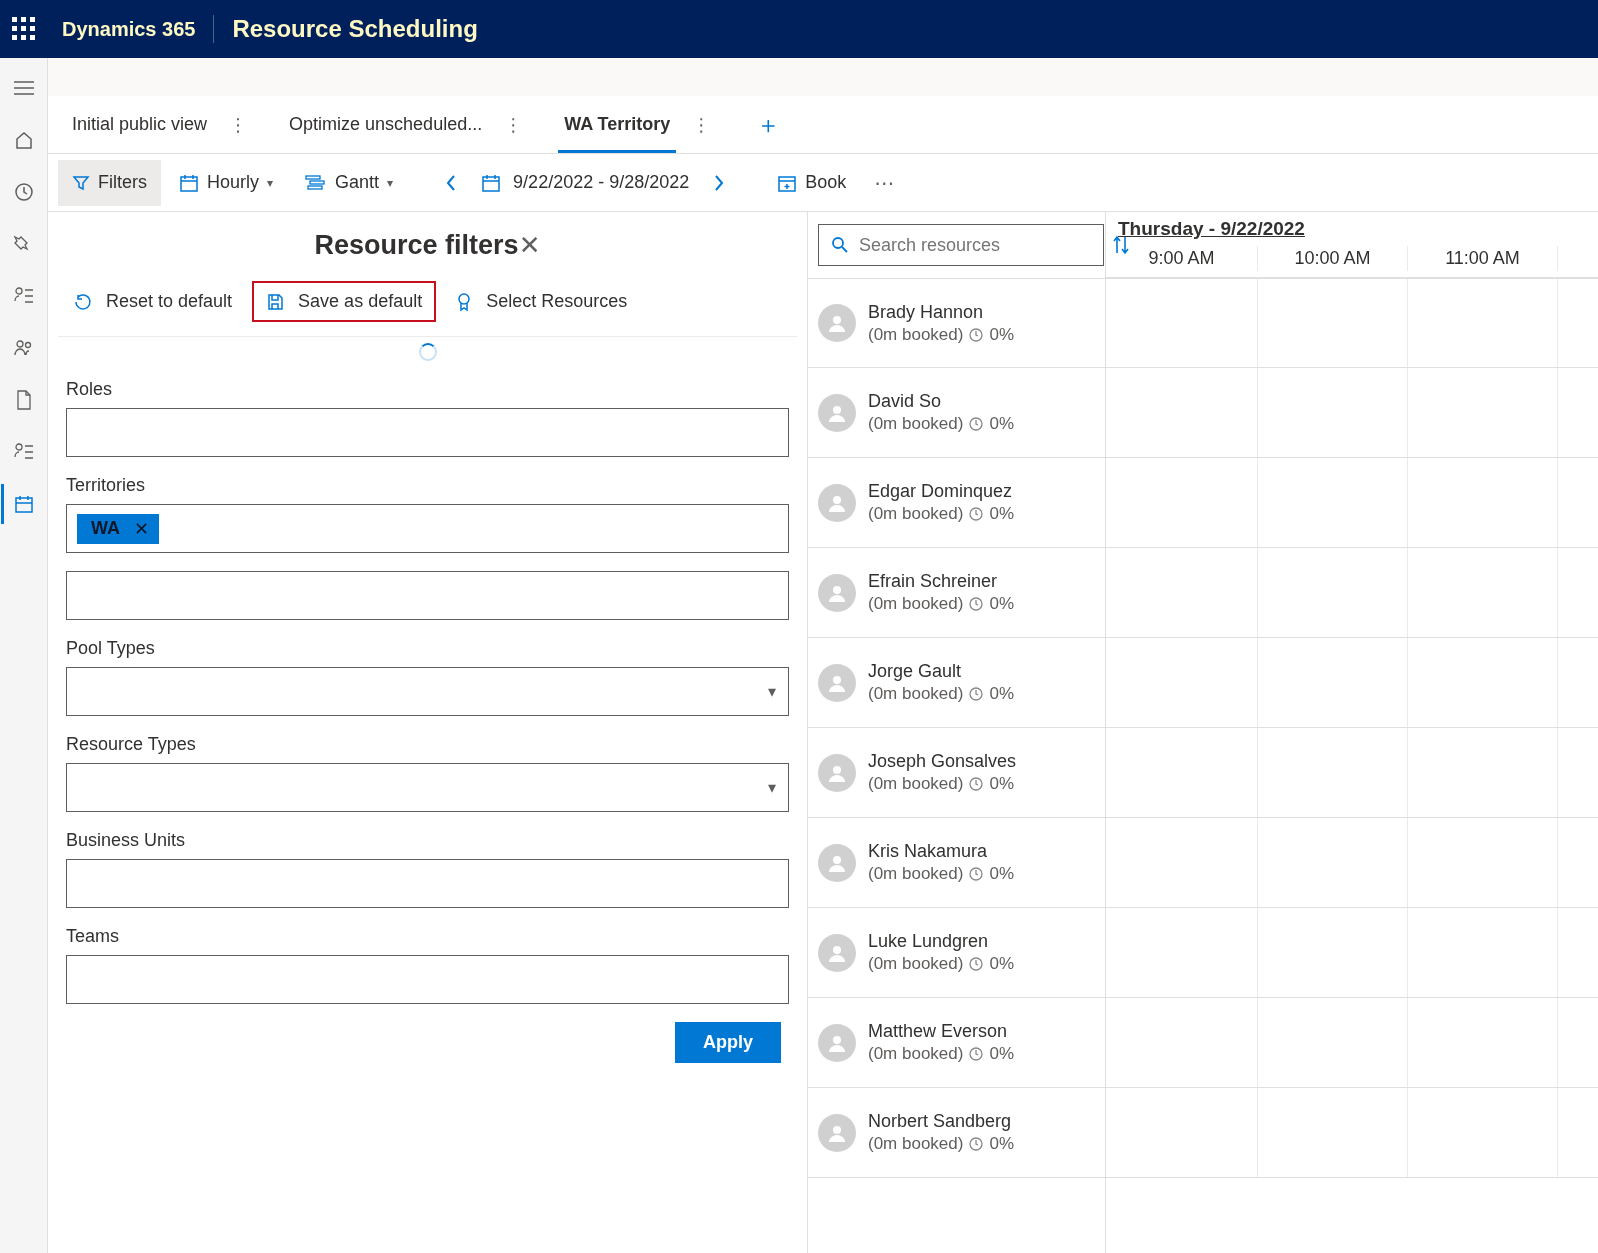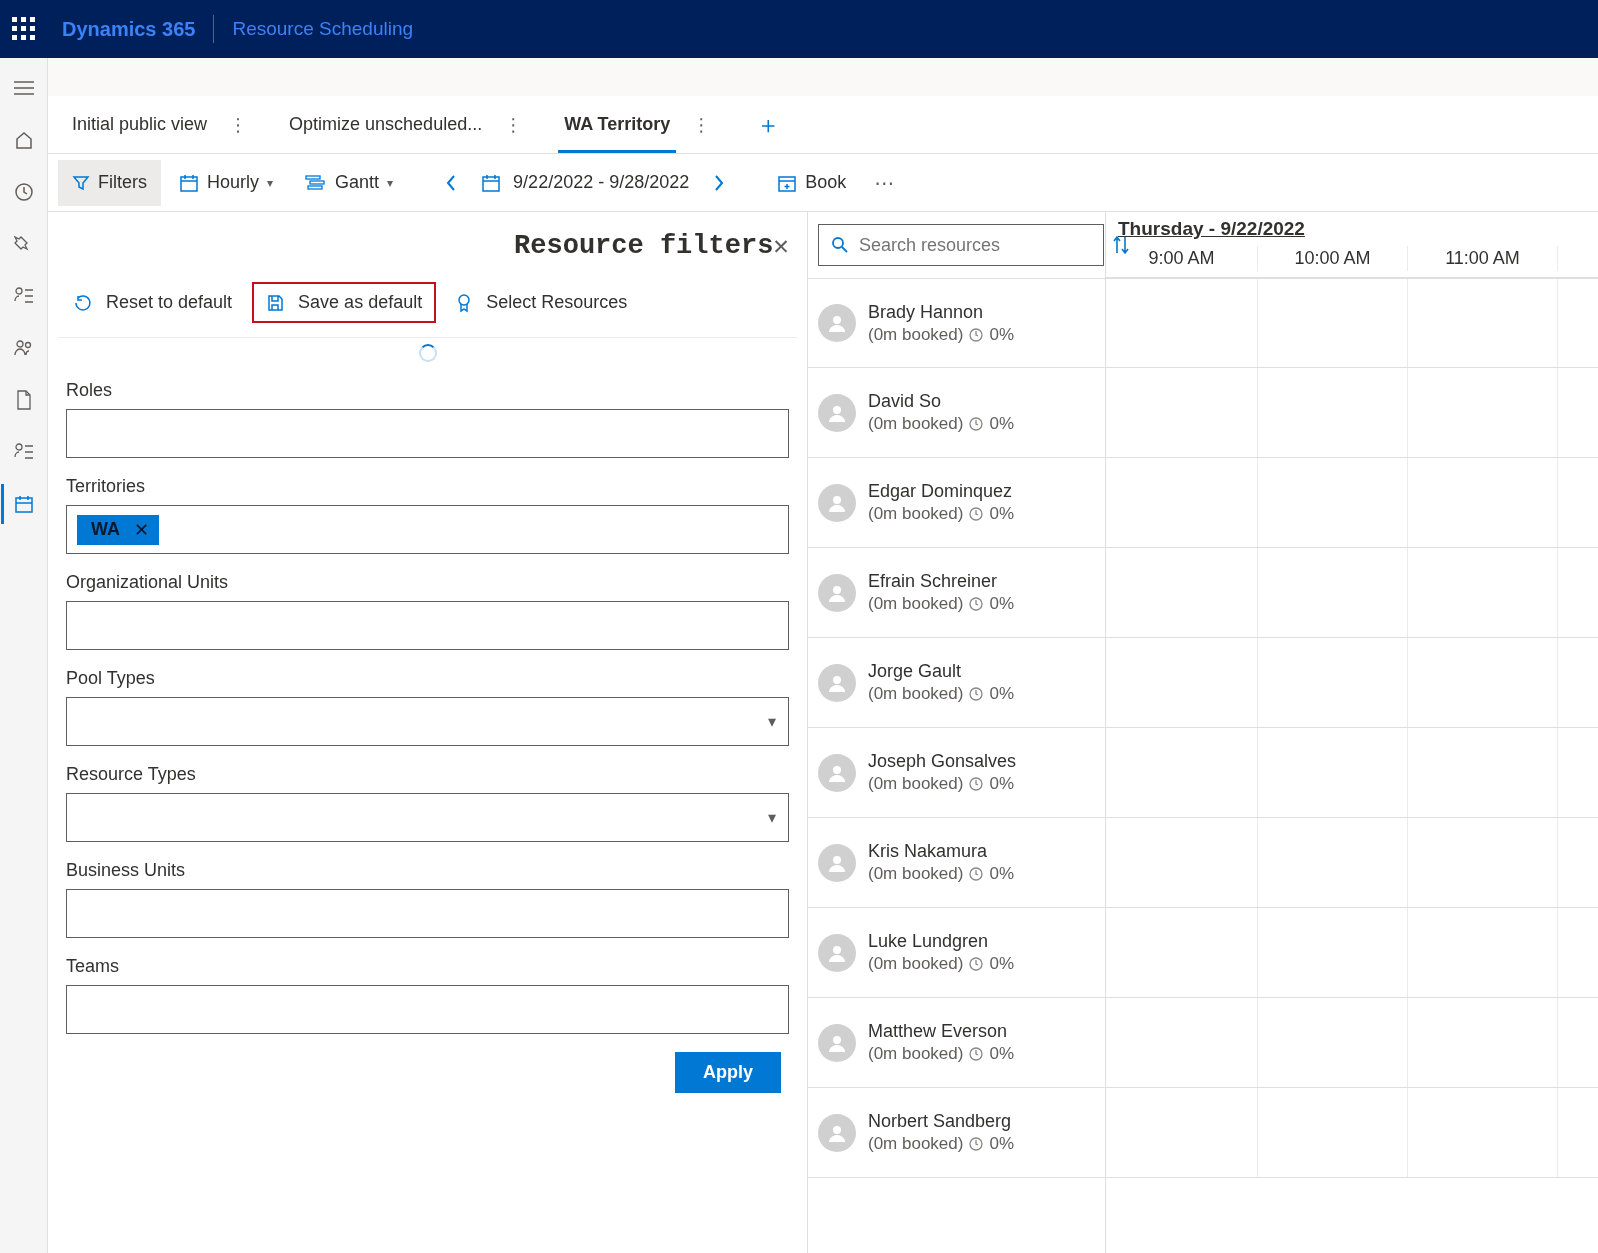--- a/index.html
+++ b/index.html
@@ -20,7 +20,7 @@
     background: #00205c;
     display: flex;
     align-items: center;
-    color: #3b82f6;
+    color: #fef9c3;
     padding: 0 12px;
     gap: 18px;
   }

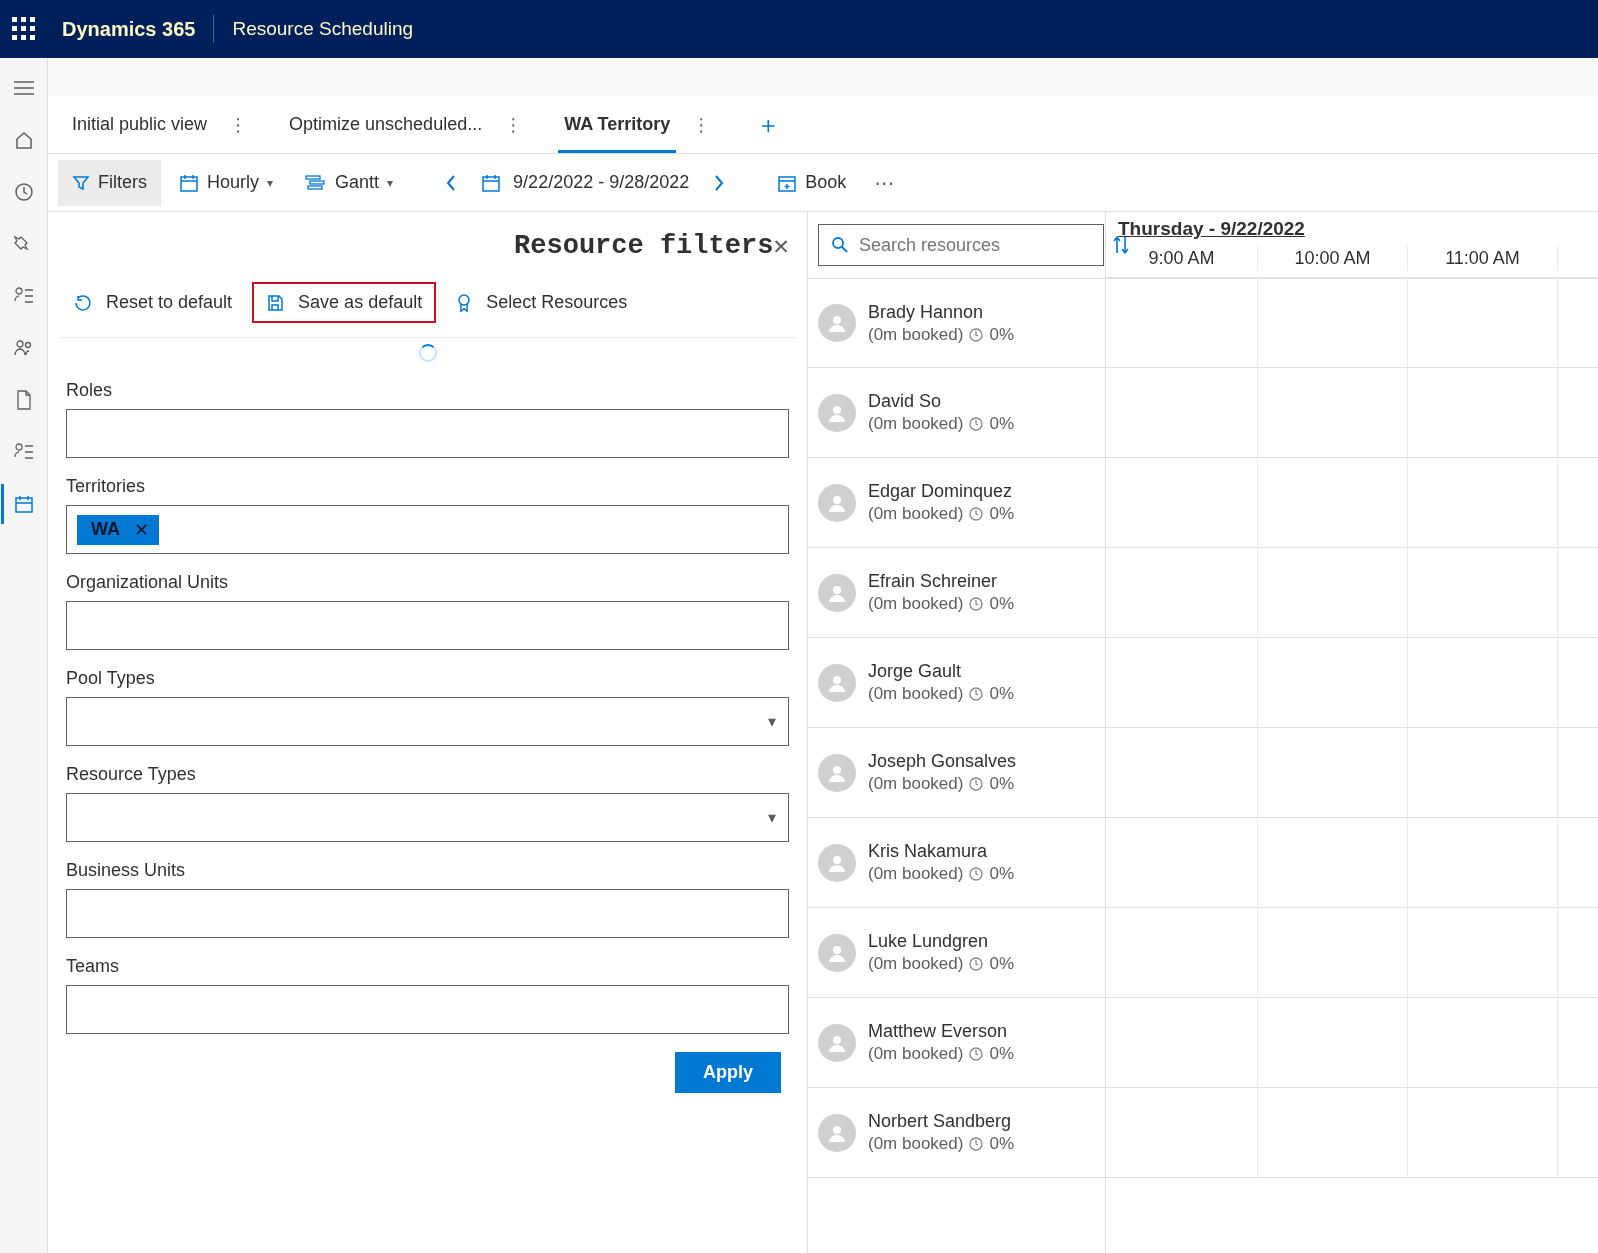--- a/index.html
+++ b/index.html
@@ -28,7 +28,7 @@
   .waffle span { width:5px; height:5px; background:#fff; }
   .app-title { font-size:20px; font-weight:600; }
   .vdiv { width:1px; height:28px; background:rgba(255,255,255,0.3); }
-  .app-area { font-size:19px; font-weight:400; }
+  .app-area { font-size:24px; font-weight:700; }
 
   
   .shell { display:flex; height:calc(100% - 58px); }

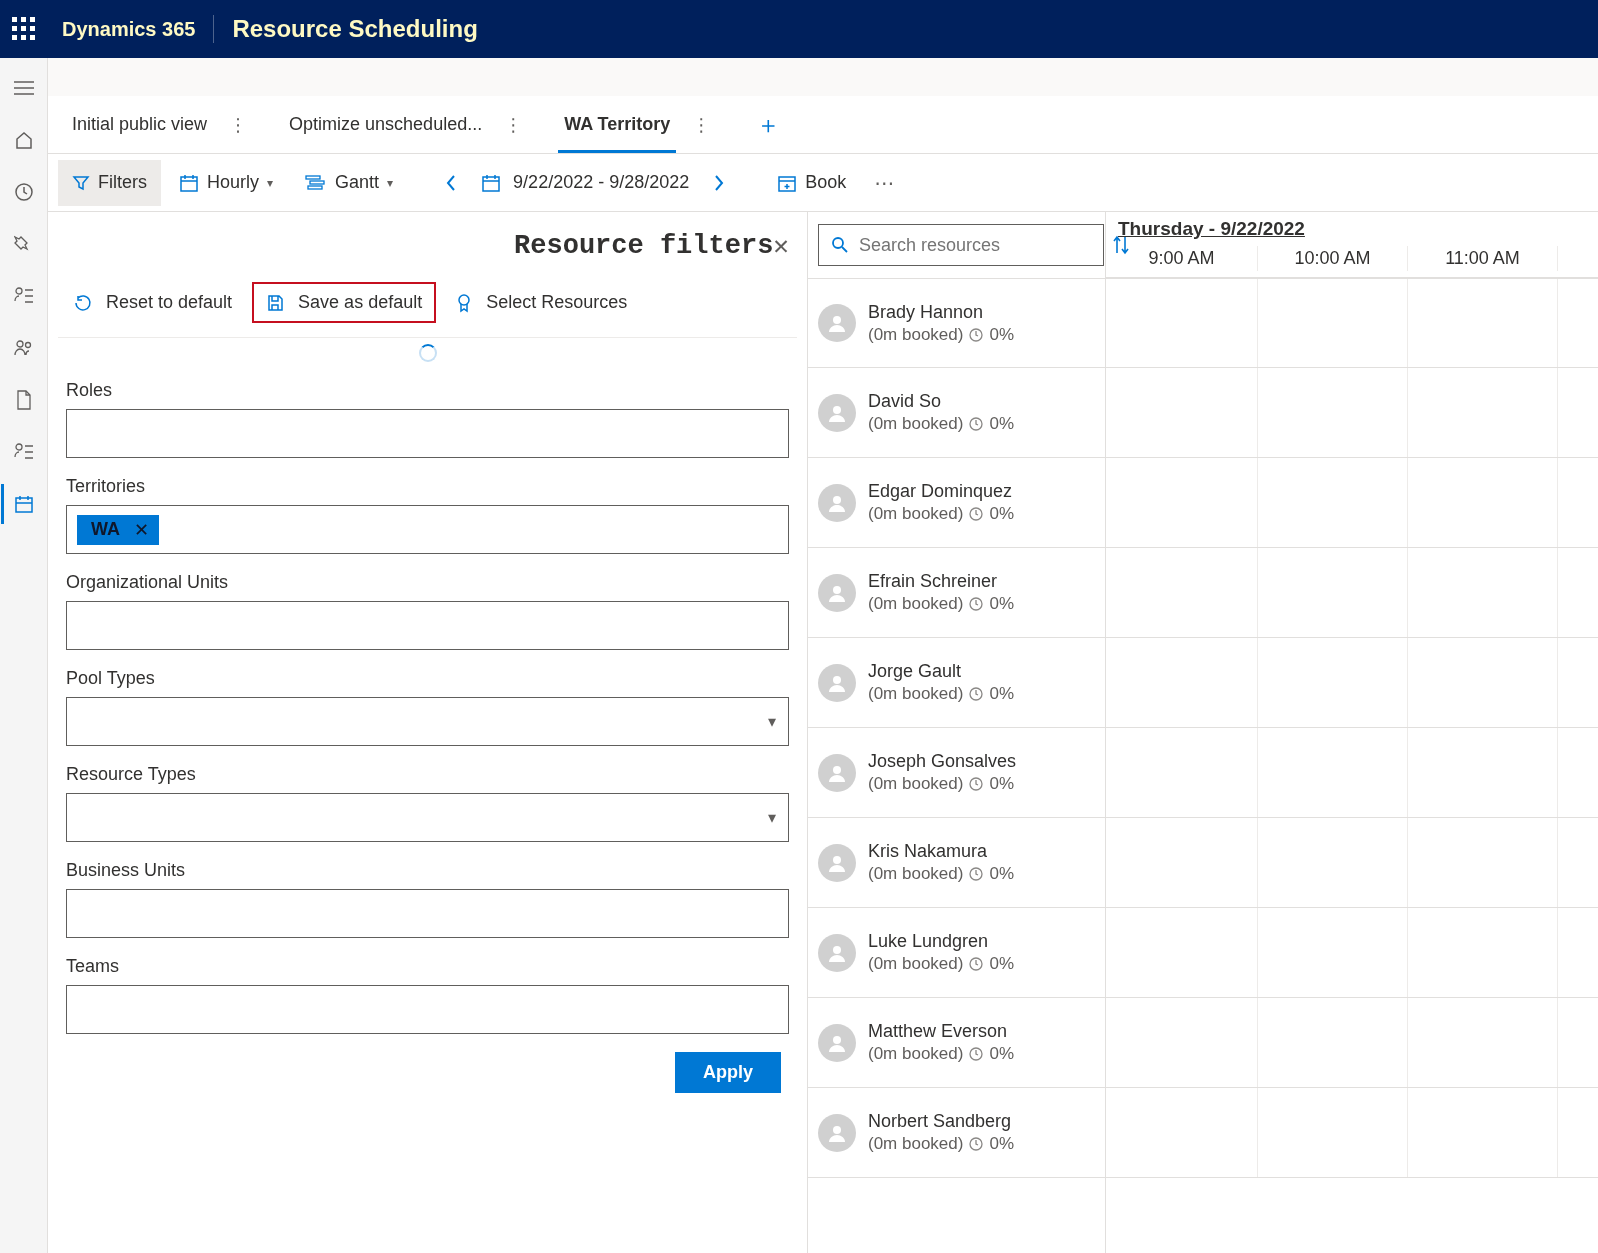--- a/index.html
+++ b/index.html
@@ -65,7 +65,7 @@
 
   
   .filter-panel { width:760px; border-right:1px solid #e1dfdd; padding:18px 10px 18px 10px; display:flex; flex-direction:column; overflow:hidden; position:relative; }
-  .fp-head { display:flex; align-items:center; justify-content:flex-end; padding:0 8px;font-family:Liberation Mono, monospace; }
+  .fp-head { display:flex; align-items:center; justify-content:center; padding:0 8px; }
   .fp-title { font-size:27px; font-weight:600; }
   .close-x { font-size:26px; color:#605e5c; cursor:pointer; font-weight:300; }
   .fp-actions { display:flex; align-items:center; gap:8px; padding:20px 4px 14px 4px; border-bottom:1px solid #edebe9; }

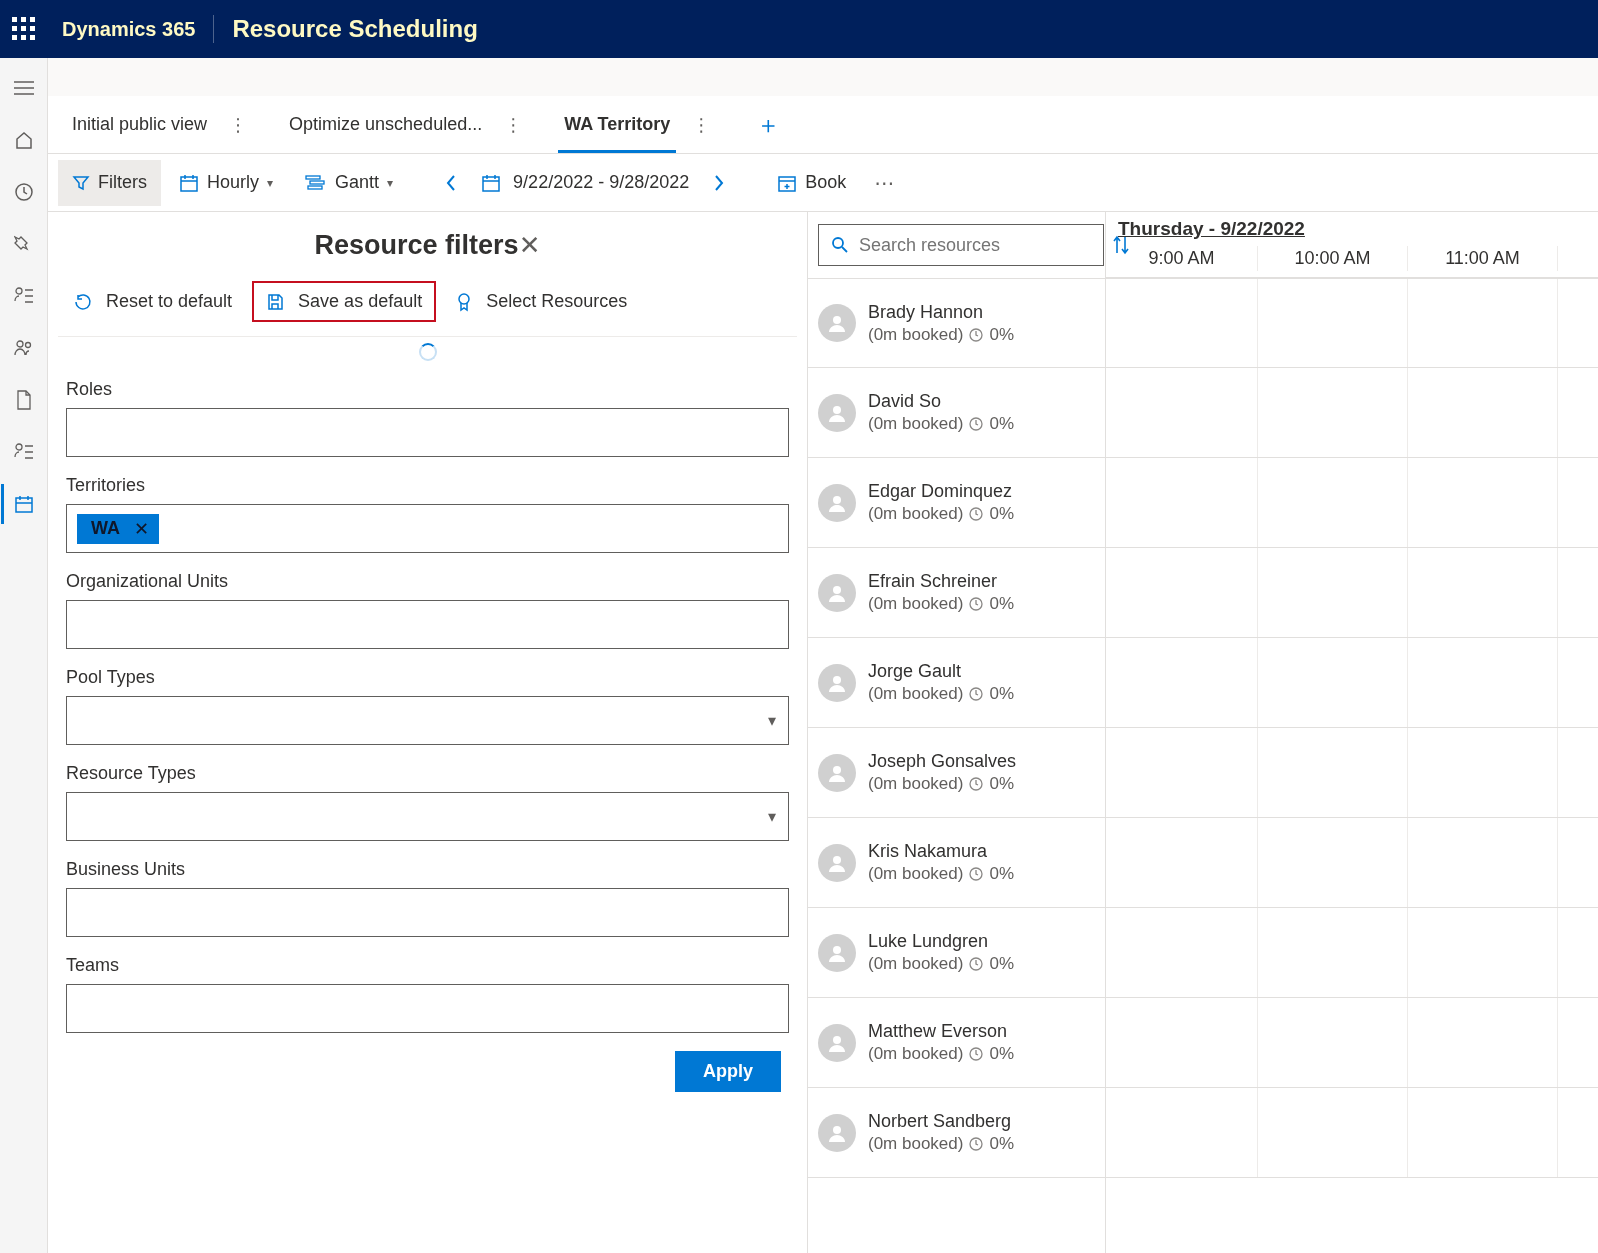--- a/index.html
+++ b/index.html
@@ -330,7 +330,6 @@
           </div>
 
           <div class="field-group">
-            <div class="flabel">Organizational Units</div>
             <div class="fbox"></div>
           </div>
 

